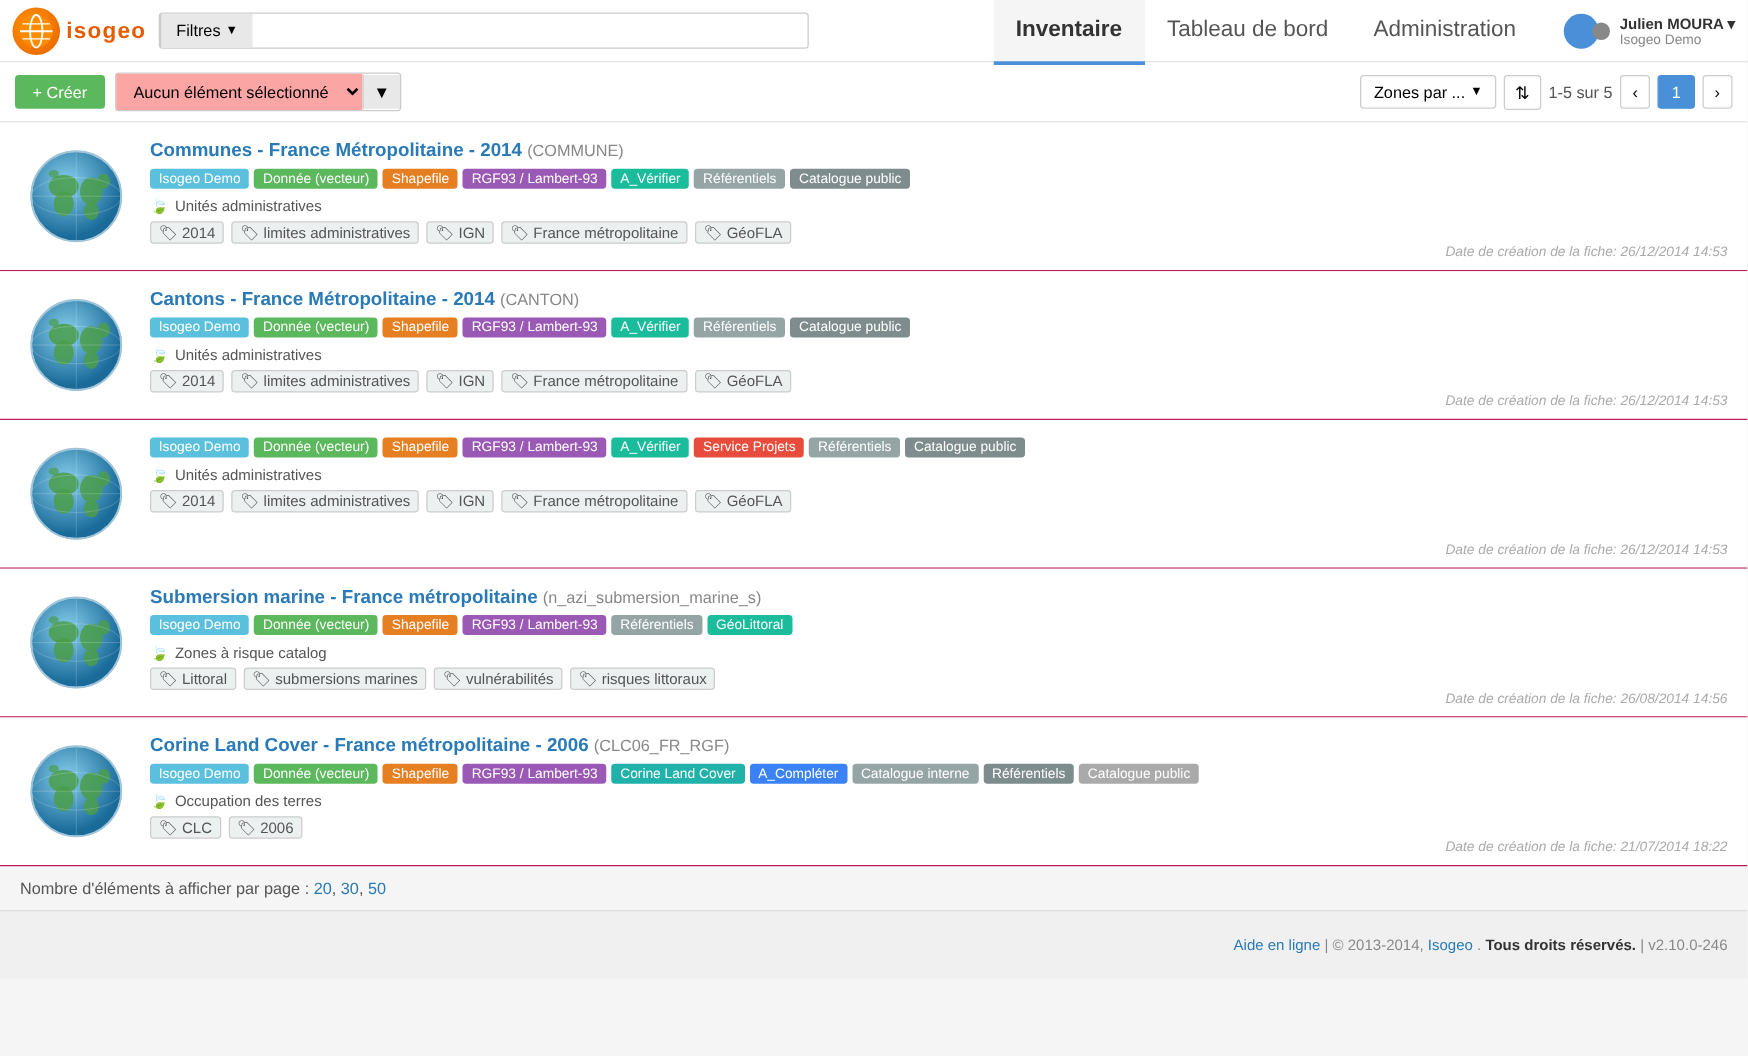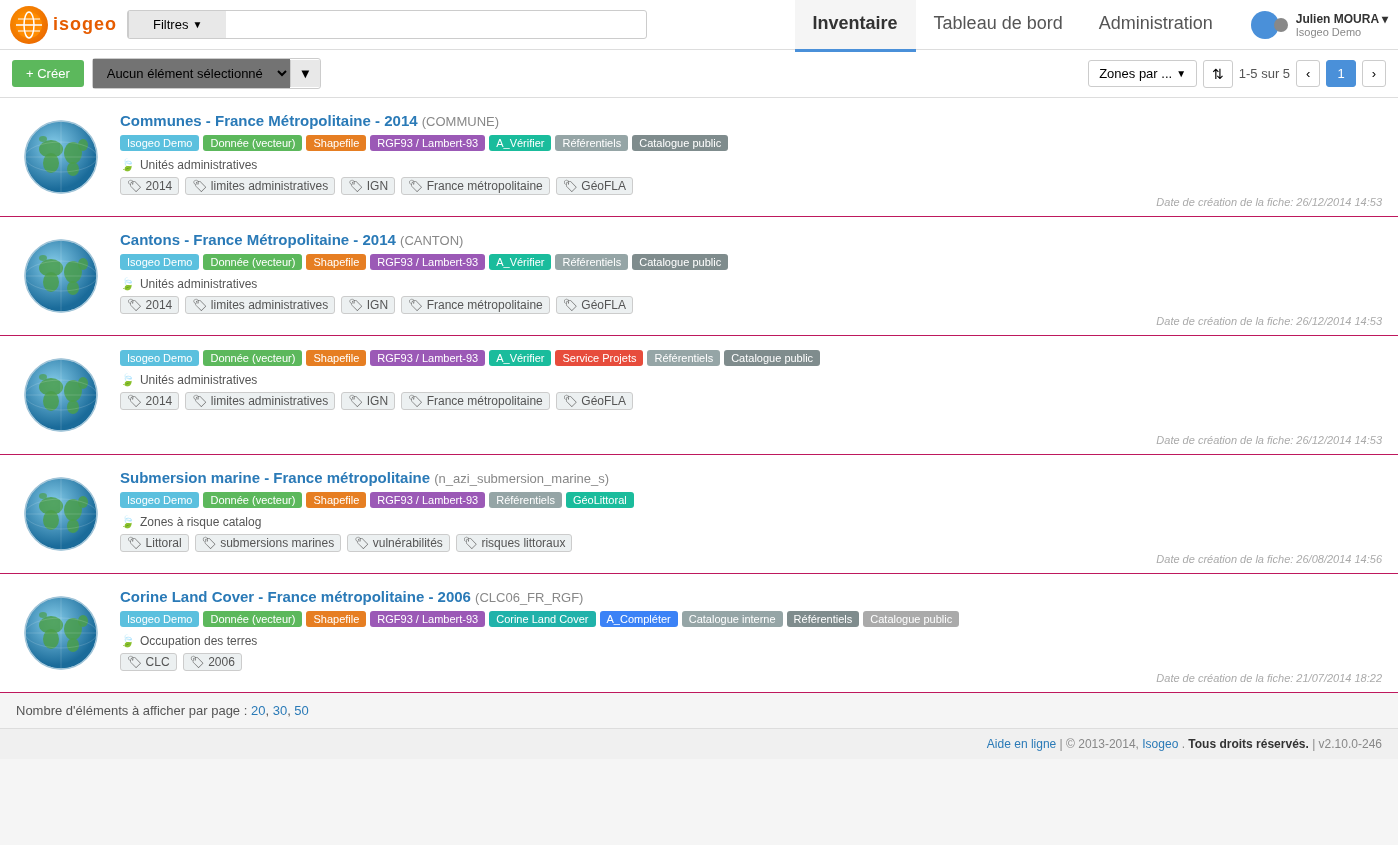--- a/index.html
+++ b/index.html
@@ -44,7 +44,7 @@
     }
     .filter-btn {
       background: #e8e8e8; border: none; border-left: 1px solid #ccc;
-      padding: 6px 24px; cursor: pointer; font-size: 13px;
+      padding: 6px 12px; cursor: pointer; font-size: 13px;
       display: flex; align-items: center; gap: 4px; white-space: nowrap;
     }
     .nav-tabs {

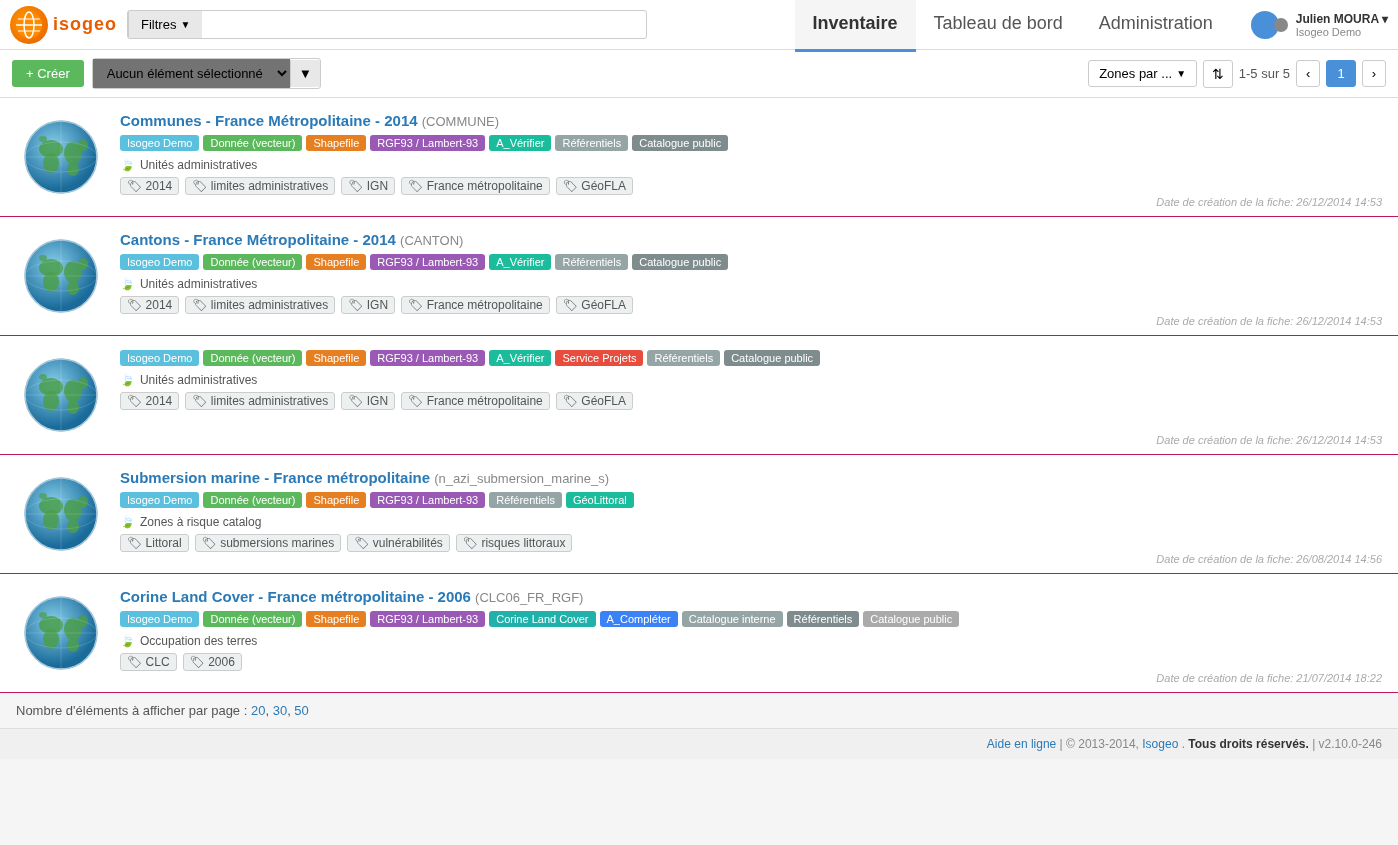--- a/index.html
+++ b/index.html
@@ -89,7 +89,7 @@
     }
     .select-main {
       border: none; outline: none; padding: 6px 10px; font-size: 13px;
-      background: #737373; cursor: pointer; min-width: 160px;
+      background: #fca5a5; cursor: pointer; min-width: 160px;
     }
     .select-arrow {
       border: none; border-left: 1px solid #ccc; background: #e8e8e8;

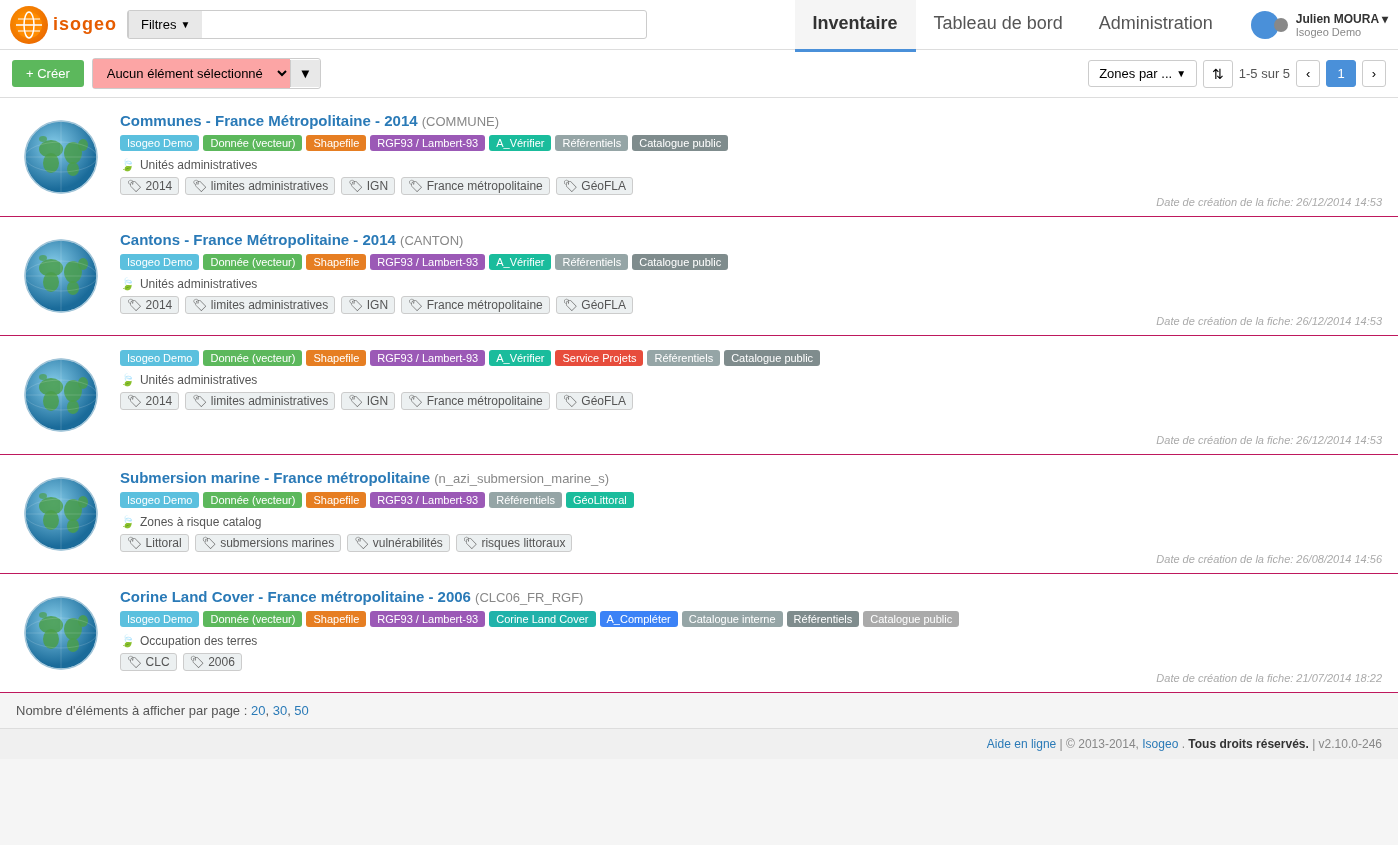--- a/index.html
+++ b/index.html
@@ -168,7 +168,7 @@
     .footer-items a { color: #2a7ab7; text-decoration: none; }
     .footer-bottom {
       background: #f0f0f0; border-top: 1px solid #ddd;
-      padding: 8px 16px; text-align: right; font-size: 12px; color: #888;
+      padding: 20px 16px; text-align: right; font-size: 12px; color: #888;
     }
     .footer-bottom a { color: #2a7ab7; text-decoration: none; }
     .footer-bottom strong { color: #333; }

